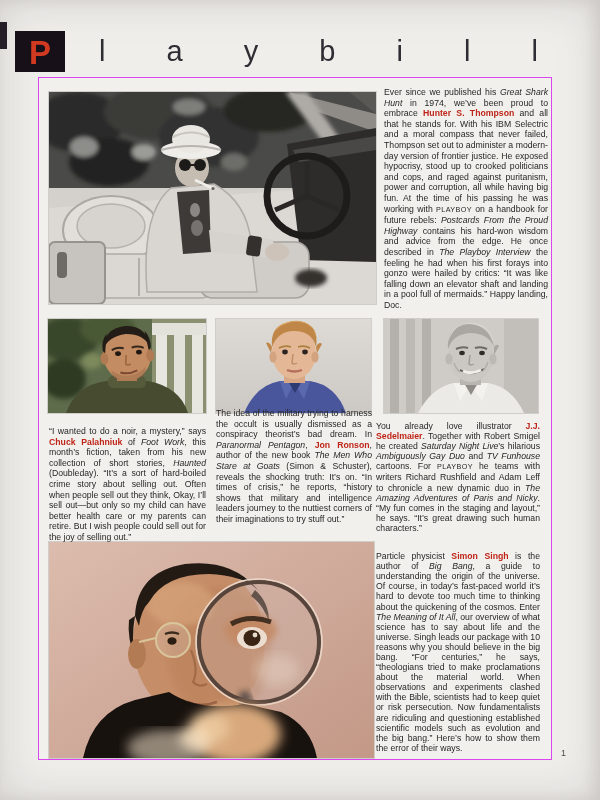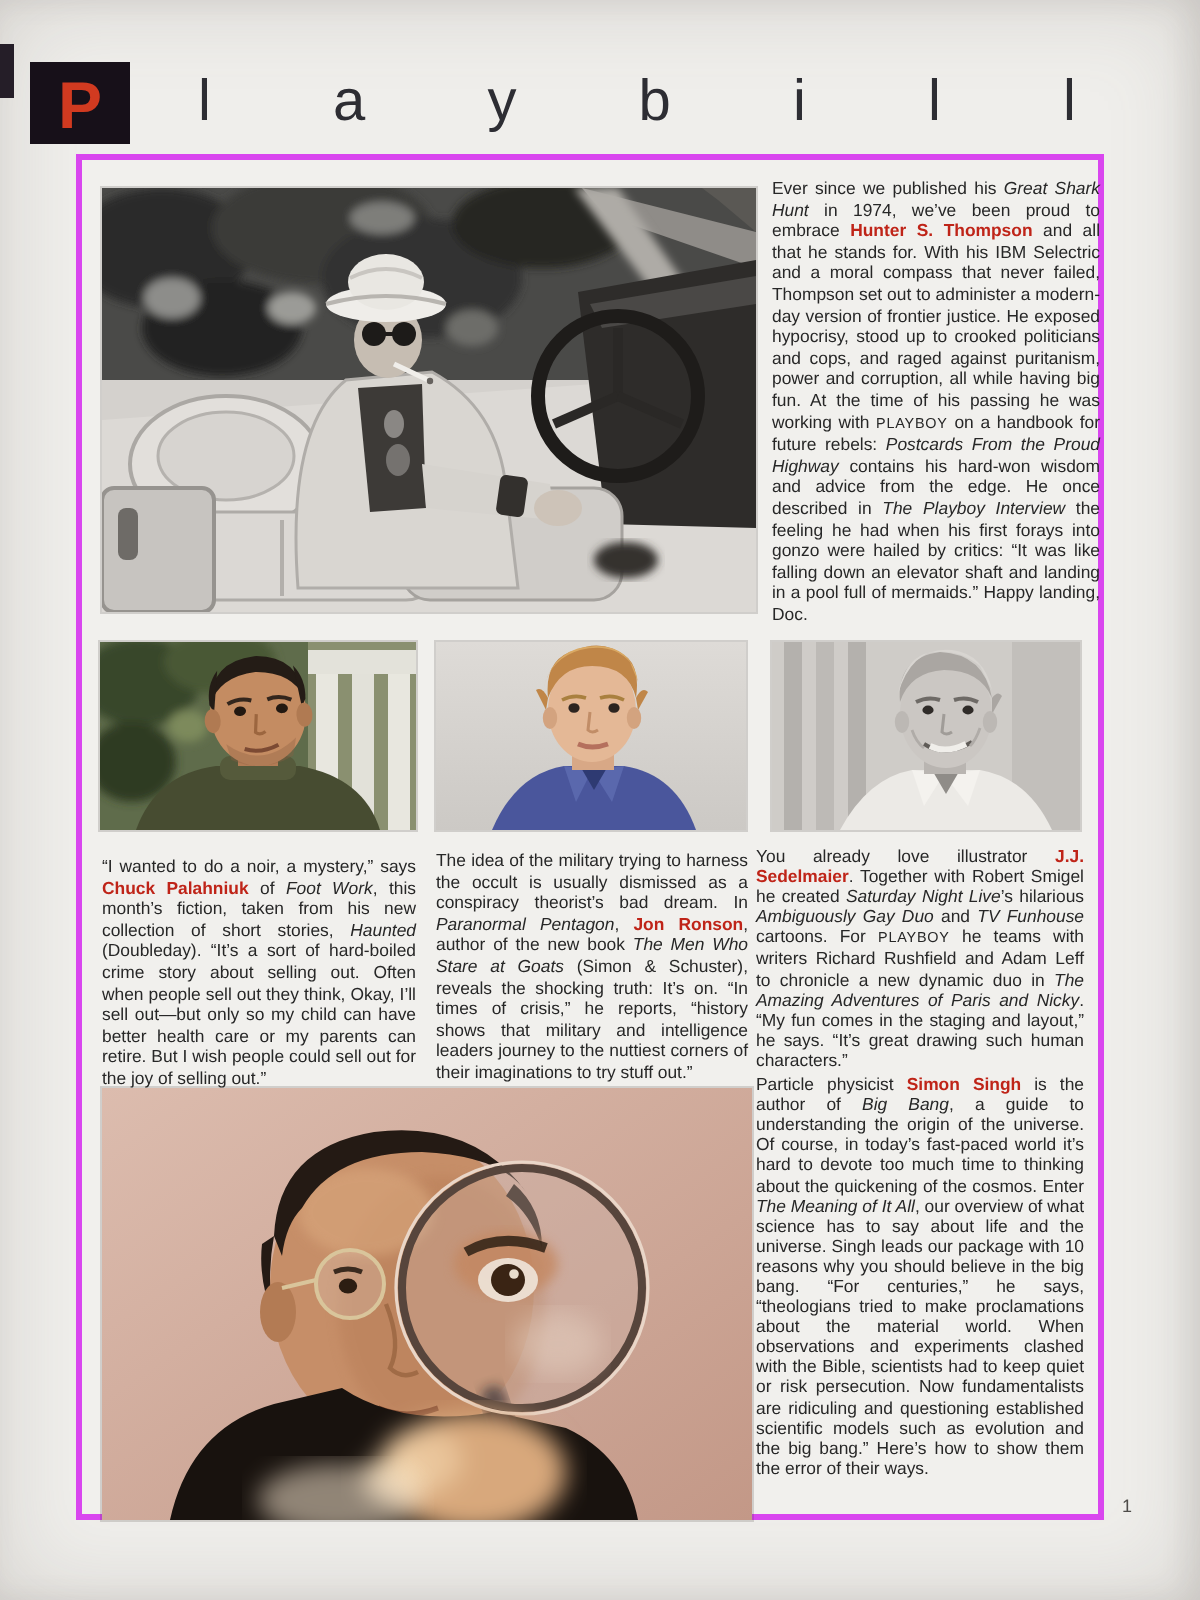--- a/index.html
+++ b/index.html
@@ -24,7 +24,7 @@
 
   
   .content{position:absolute;left:38px;top:77px;width:514px;height:683px;
-    border:3px solid #d946ef;background:#f1f0ed;box-sizing:border-box;}
+    border:1px solid #d946ef;background:#f1f0ed;box-sizing:border-box;}
 
   .photo{position:absolute;box-shadow:0 0 0 1px rgba(60,55,50,.18);background:#ccc;overflow:hidden;}
   .photo svg{display:block;}

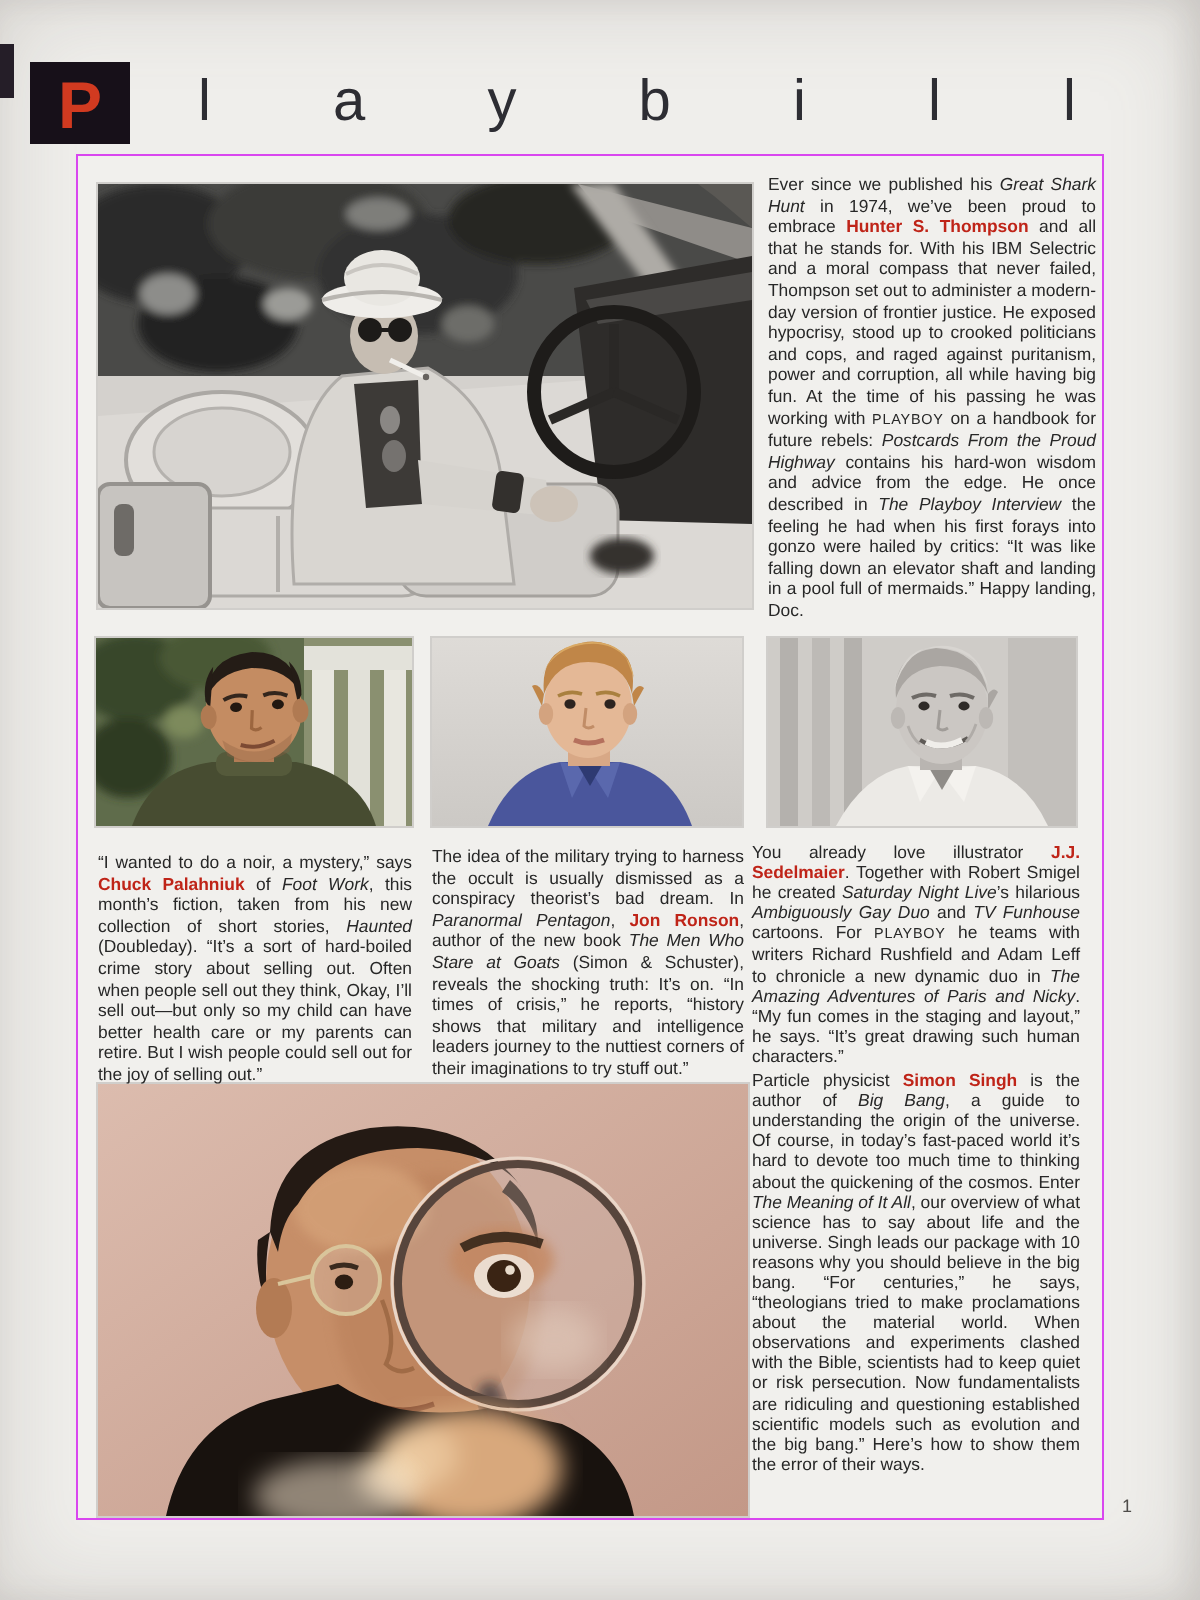--- a/index.html
+++ b/index.html
@@ -48,7 +48,7 @@
   .photo-ronson{left:177px;top:241px;width:155px;height:94px;}
   .photo-sedelmaier{left:345px;top:241px;width:154px;height:94px;}
   .col-palahniuk{left:10px;top:348px;width:157px;}
-  .col-ronson{left:177px;top:345px;width:156px;}
+  .col-ronson{left:177px;top:330px;width:156px;}
   .col3{left:337px;top:343px;width:164px;position:absolute;}
   .photo-singh{left:10px;top:464px;width:325px;height:216px;}
 </style>

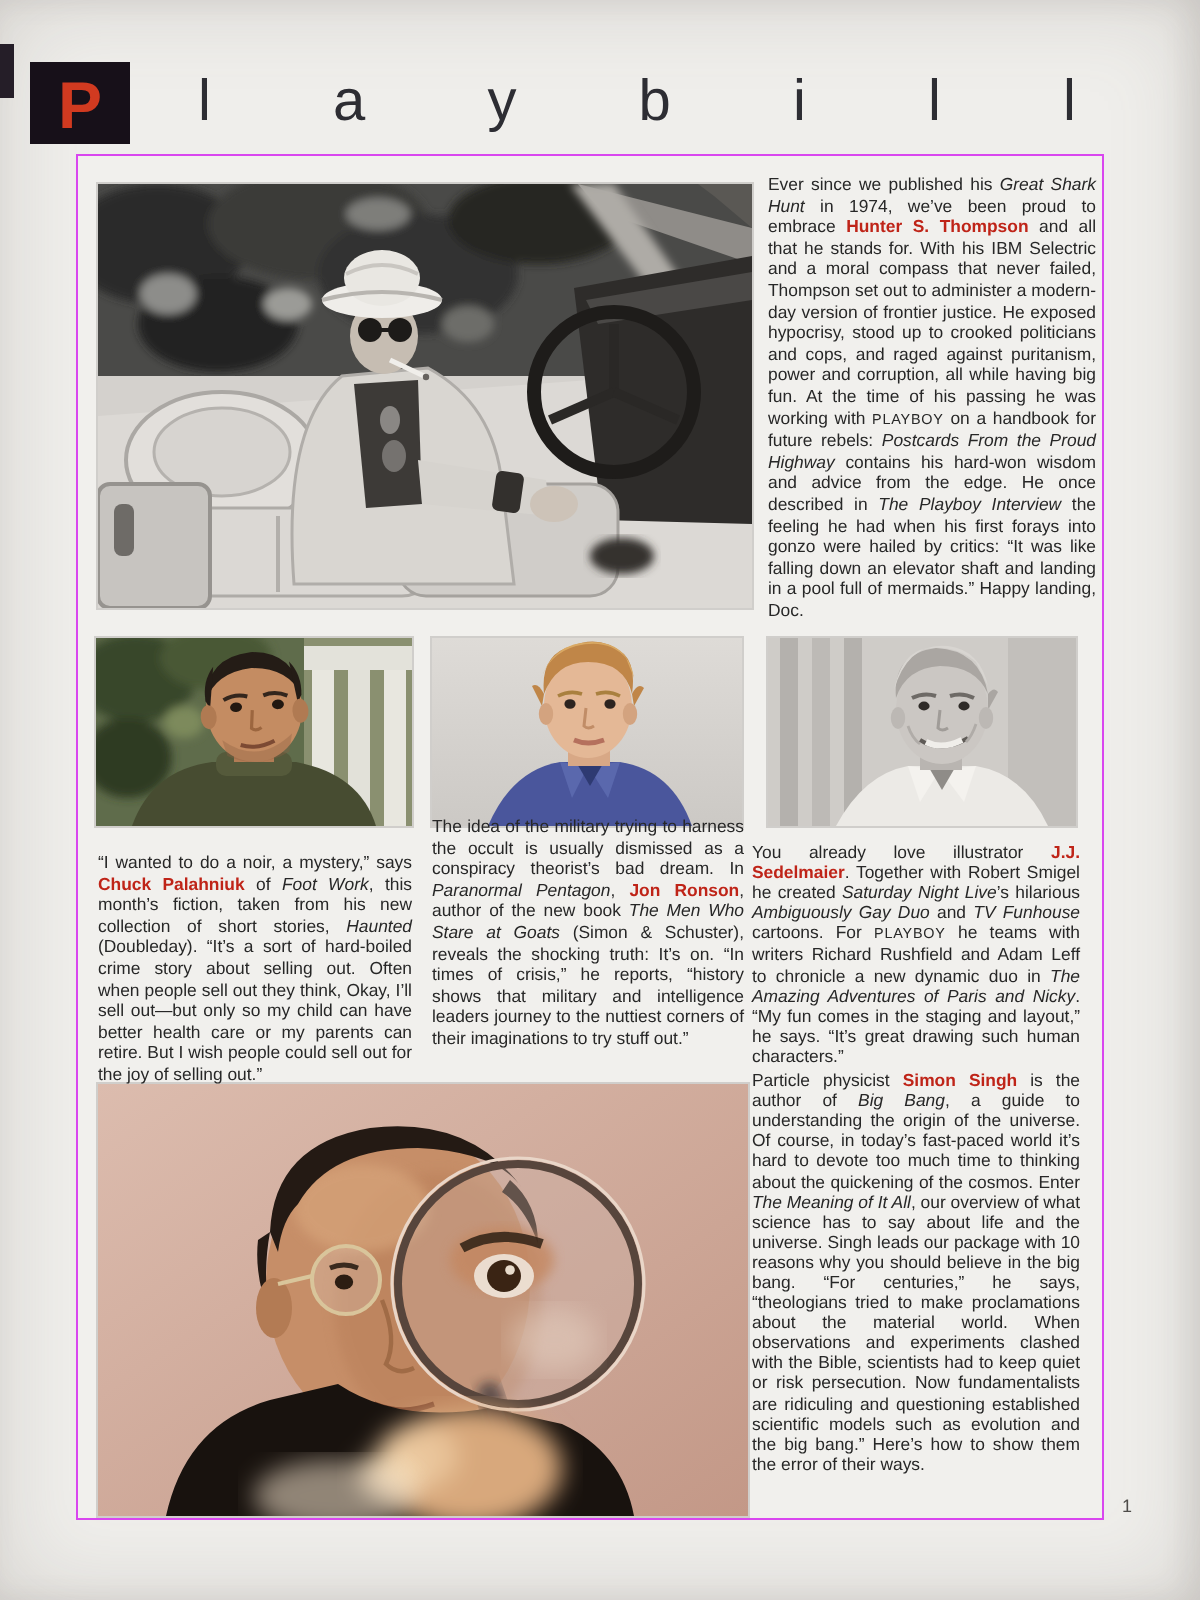--- a/index.html
+++ b/index.html
@@ -32,7 +32,7 @@
   .article{position:absolute;color:#272727;font-size:8.7px;line-height:10.6px;
     text-align:justify;}
   .article p{margin:0;}
-  .article p + p{margin-top:2px;}
+  .article p + p{margin-top:18px;}
   .col3 .article,.col3{line-height:10.1px;}
   .seg-plain{}
   .seg-italic{font-style:italic;}

